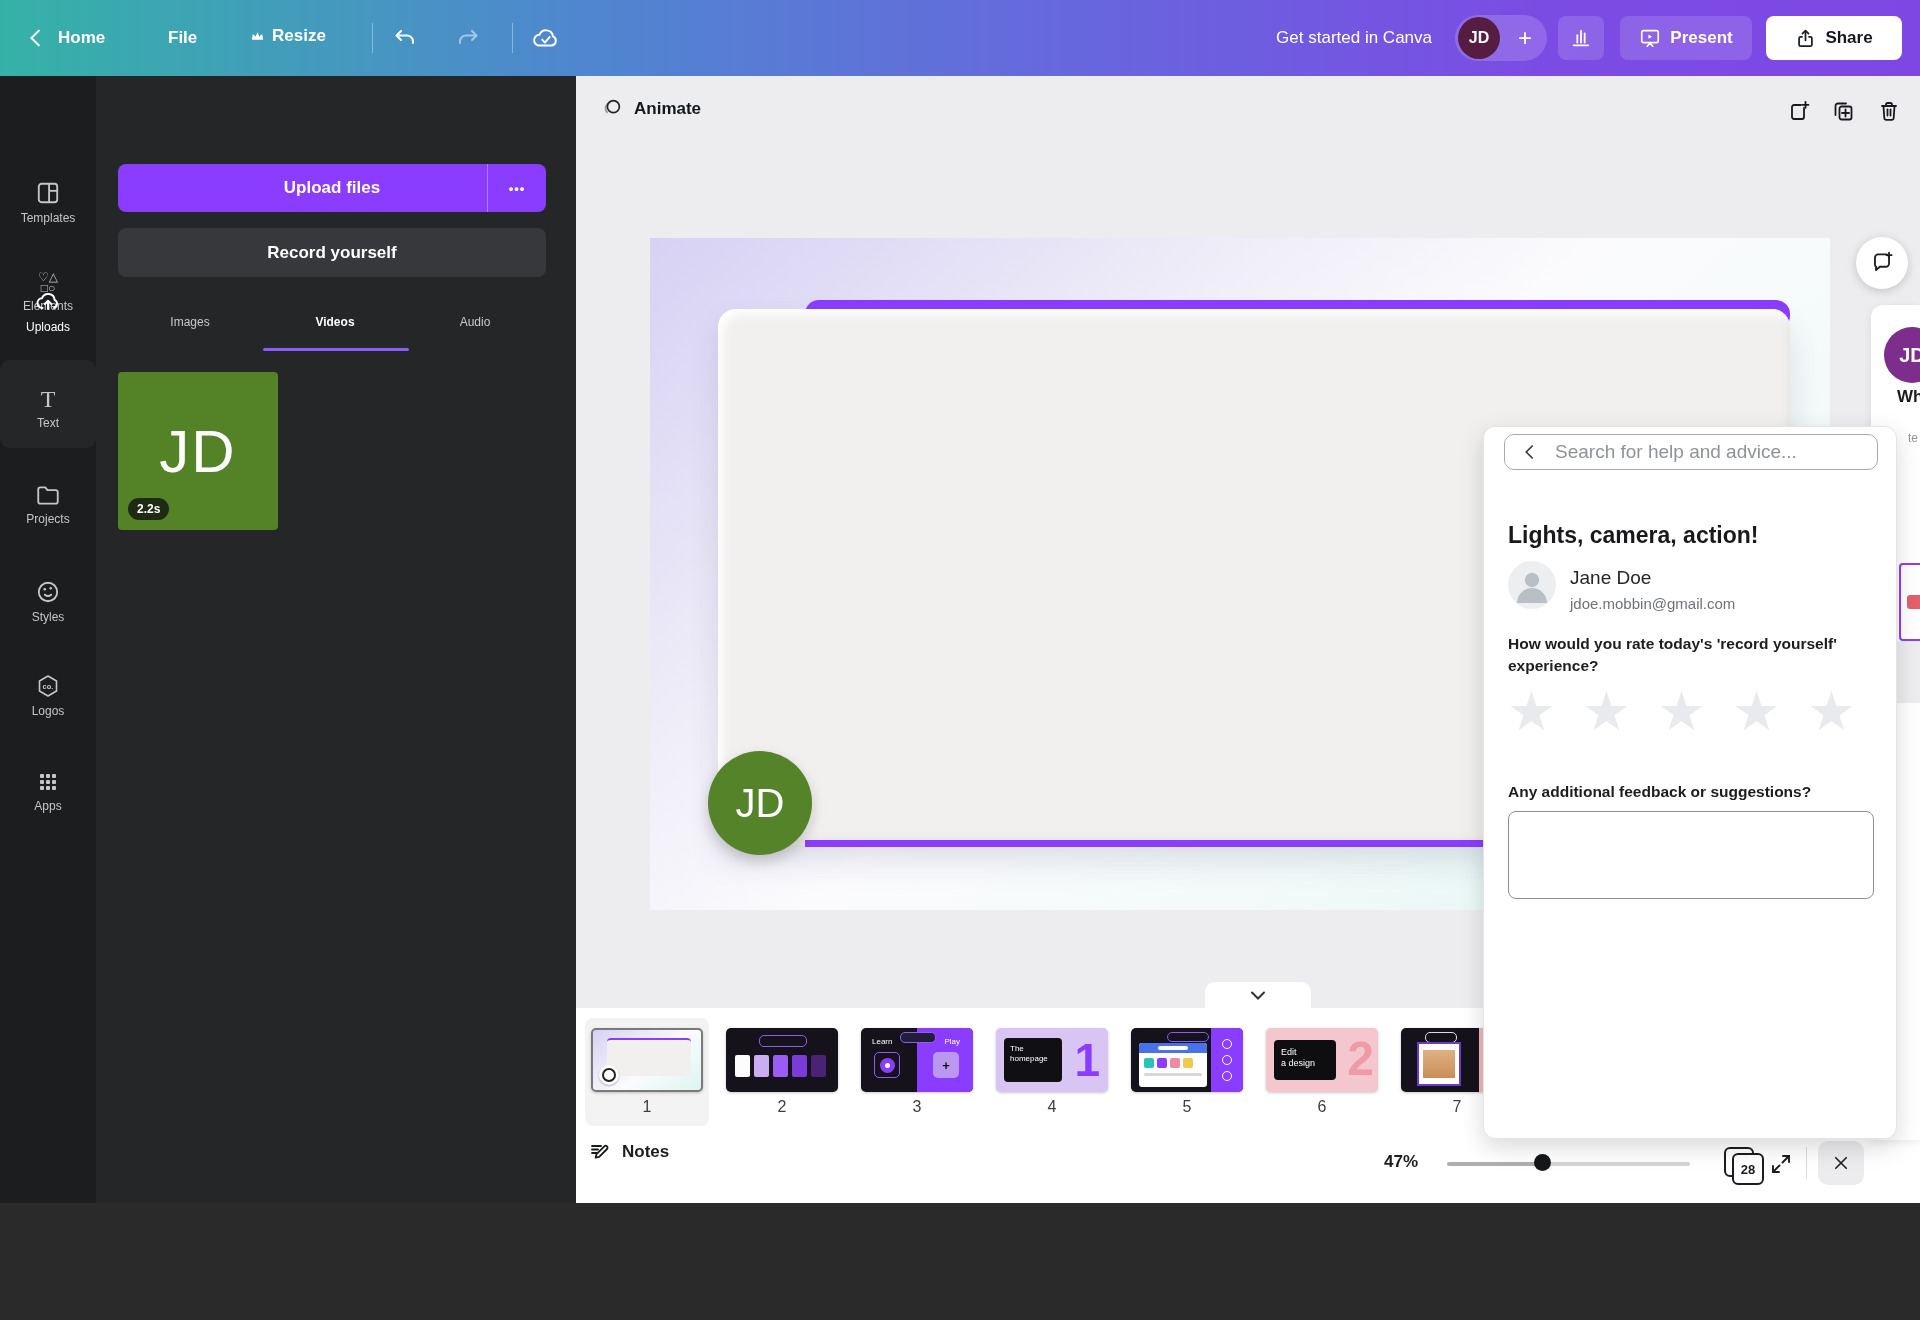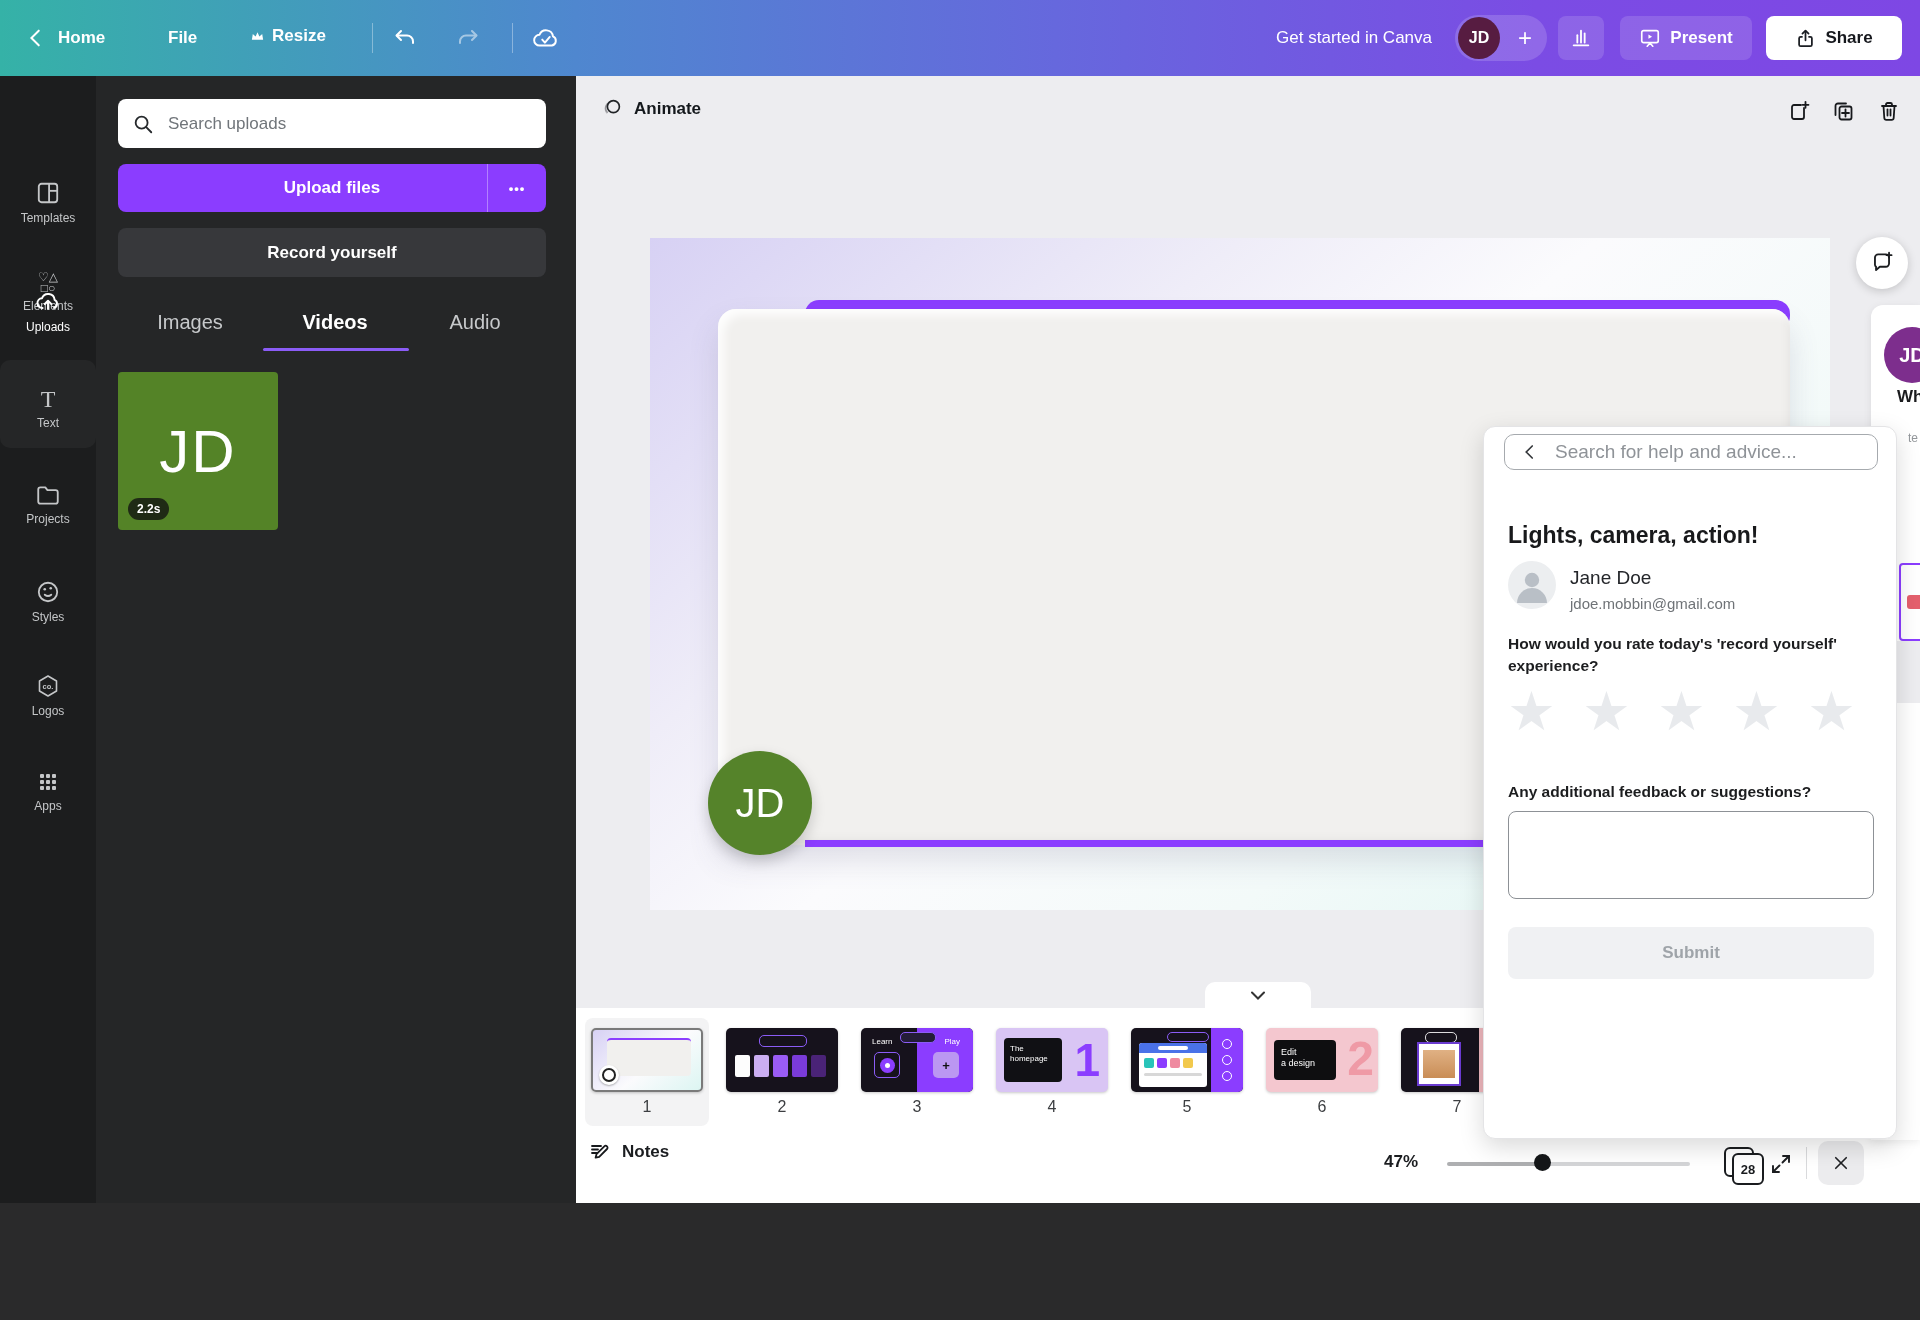--- a/index.html
+++ b/index.html
@@ -230,13 +230,6 @@
   </div>
 
   <div id="uploads-panel" class="abs"></div>
-  <div id="search-uploads" class="abs flex">
-    <svg width="22" height="22" viewBox="0 0 24 24" fill="none" stroke="#26292c" stroke-width="2" stroke-linecap="round">
-        <circle cx="10.5" cy="10.5" r="6.5"></circle>
-        <line x1="15.5" y1="15.5" x2="21" y2="21"></line>
-      </svg>
-    <input type="text" placeholder="Search uploads" style="">
-  </div>
   <div id="upload-files-btn" class="abs ctr">
     <span>Upload files</span>
     <div id="upload-more" class="ctr">

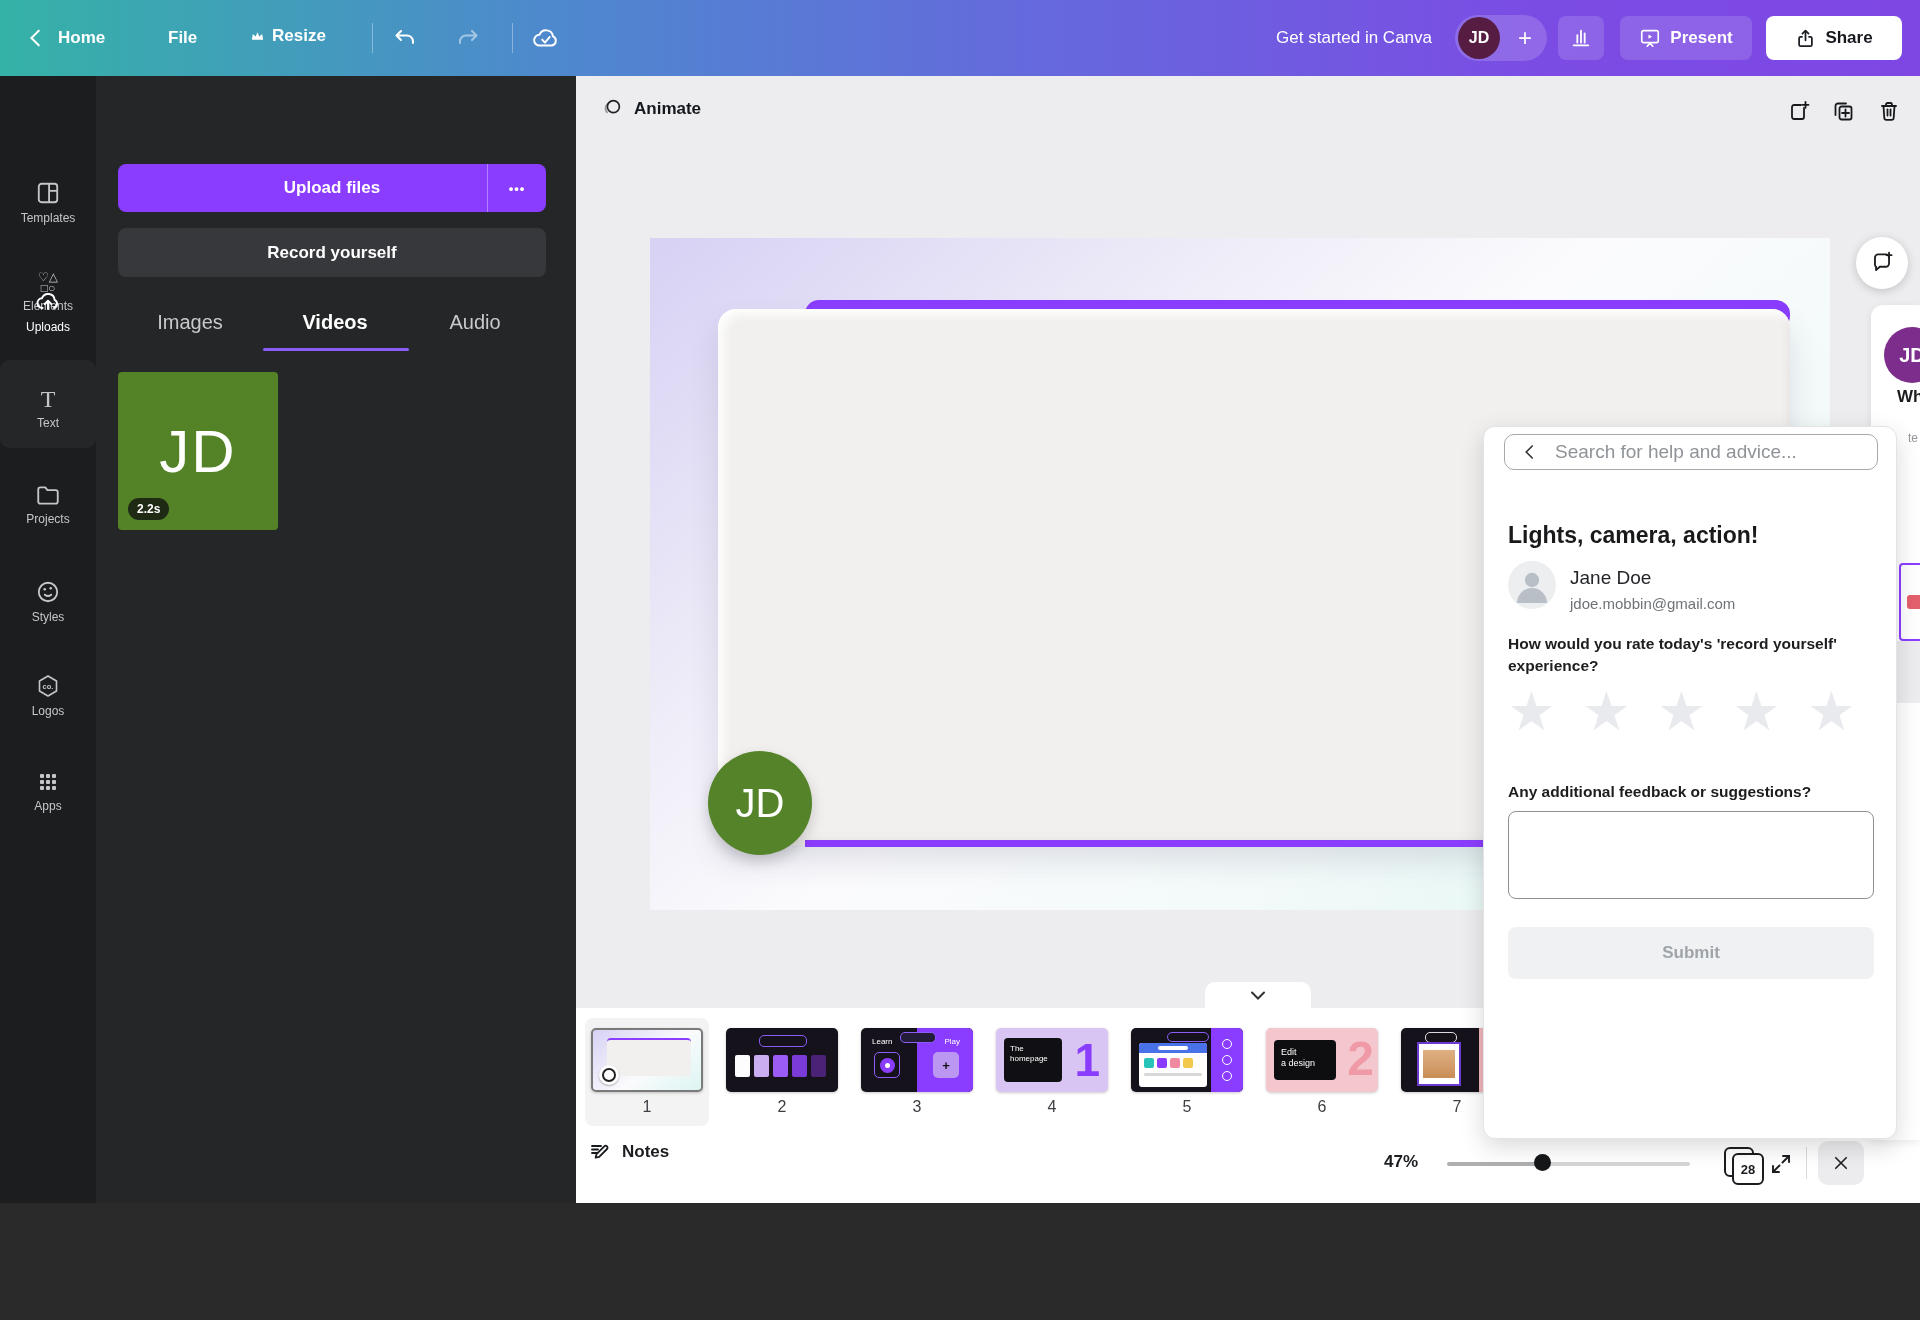--- a/index.html
+++ b/index.html
@@ -31,7 +31,7 @@
   #upload-files-btn{left:118px;top:164px;width:428px;height:48px;background:#8b3dff;border-radius:8px;color:#fff;font-weight:700;font-size:17px;}
   #upload-more{position:absolute;right:0;top:0;width:58px;height:48px;border-left:1px solid rgba(255,255,255,.35);color:#fff;font-size:13px;letter-spacing:1px;}
   #record-btn{left:118px;top:228px;width:428px;height:49px;background:#37383b;border-radius:8px;color:#fff;font-weight:700;font-size:17px;}
-  .up-tab{top:305px;height:34px;font-size:20px;color:#c7c9cb;justify-content:center;}
+  .up-tab{top:305px;height:34px;font-size:12px;color:#c7c9cb;justify-content:center;}
   .up-tab.active{color:#fff;font-weight:700;}
   #tab-underline{left:263px;top:348px;width:146px;height:3px;background:#8b5cf6;border-radius:2px;}
   #video-thumb{left:118px;top:372px;width:160px;height:158px;background:#548327;border-radius:4px;color:#fff;}

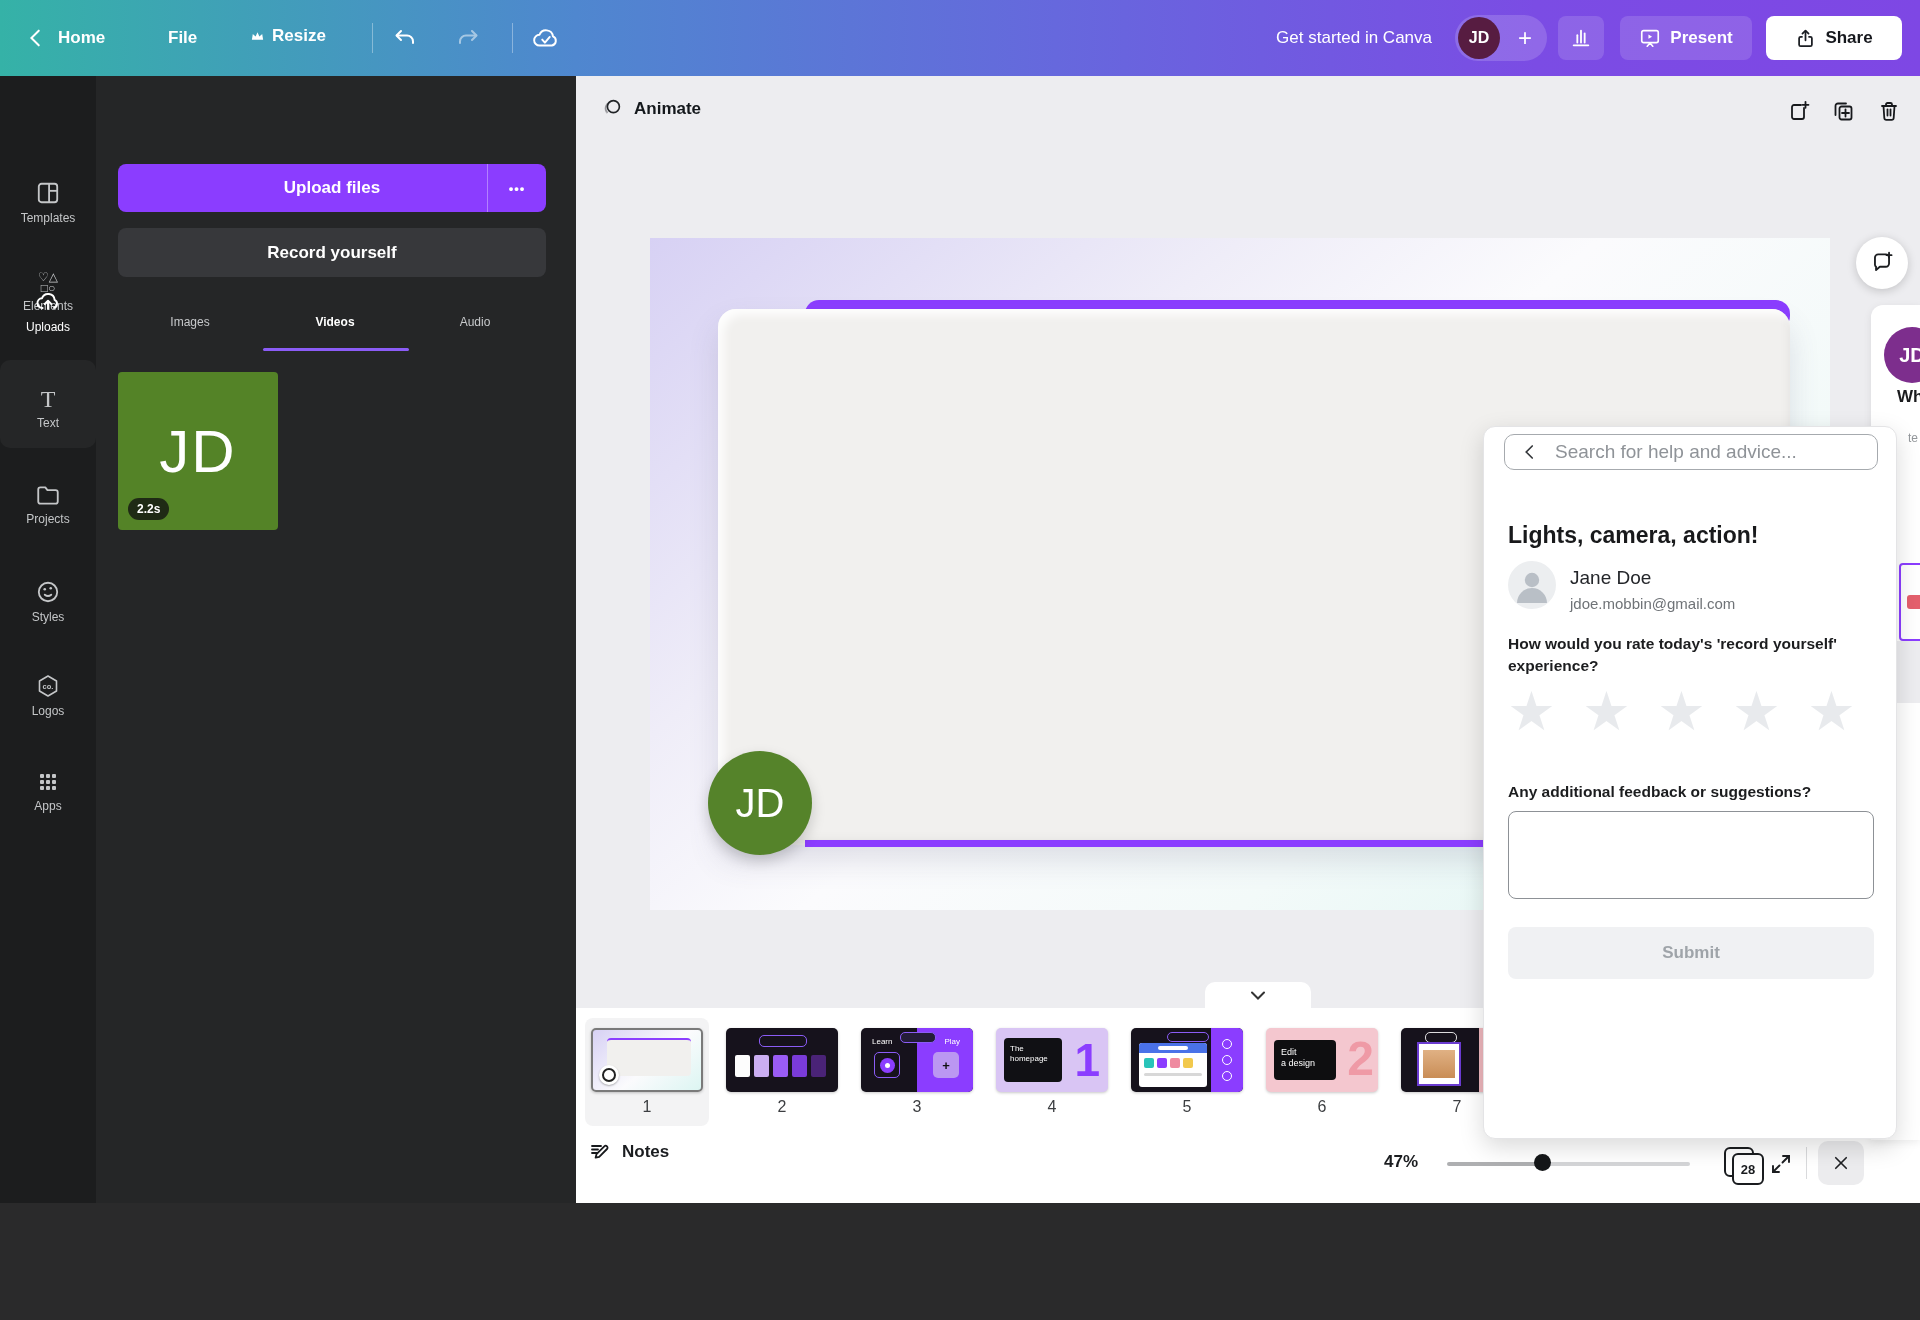--- a/index.html
+++ b/index.html
@@ -463,7 +463,6 @@
     </div>
     <div id="fb-label">Any additional feedback or suggestions?</div>
     <textarea id="fb-text" style=""></textarea>
-    <div id="fb-submit" class="ctr">Submit</div>
   </div>
 
   <div id="footer" class="abs">

